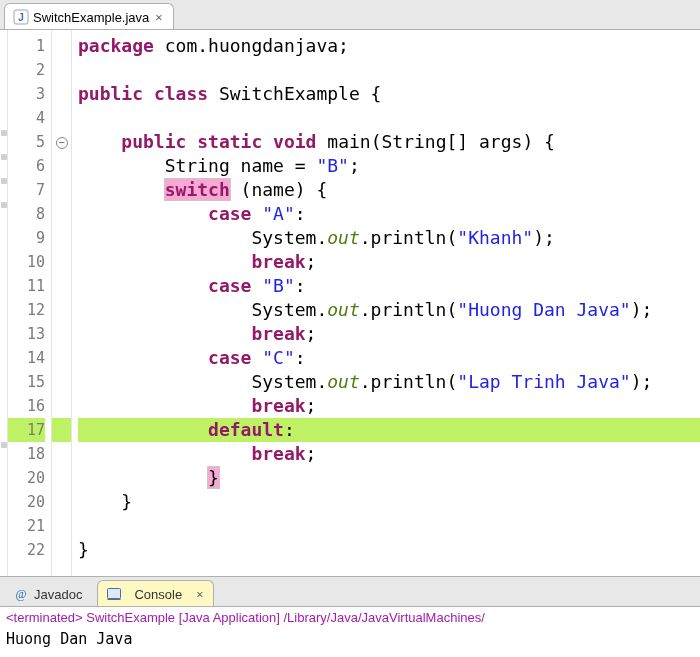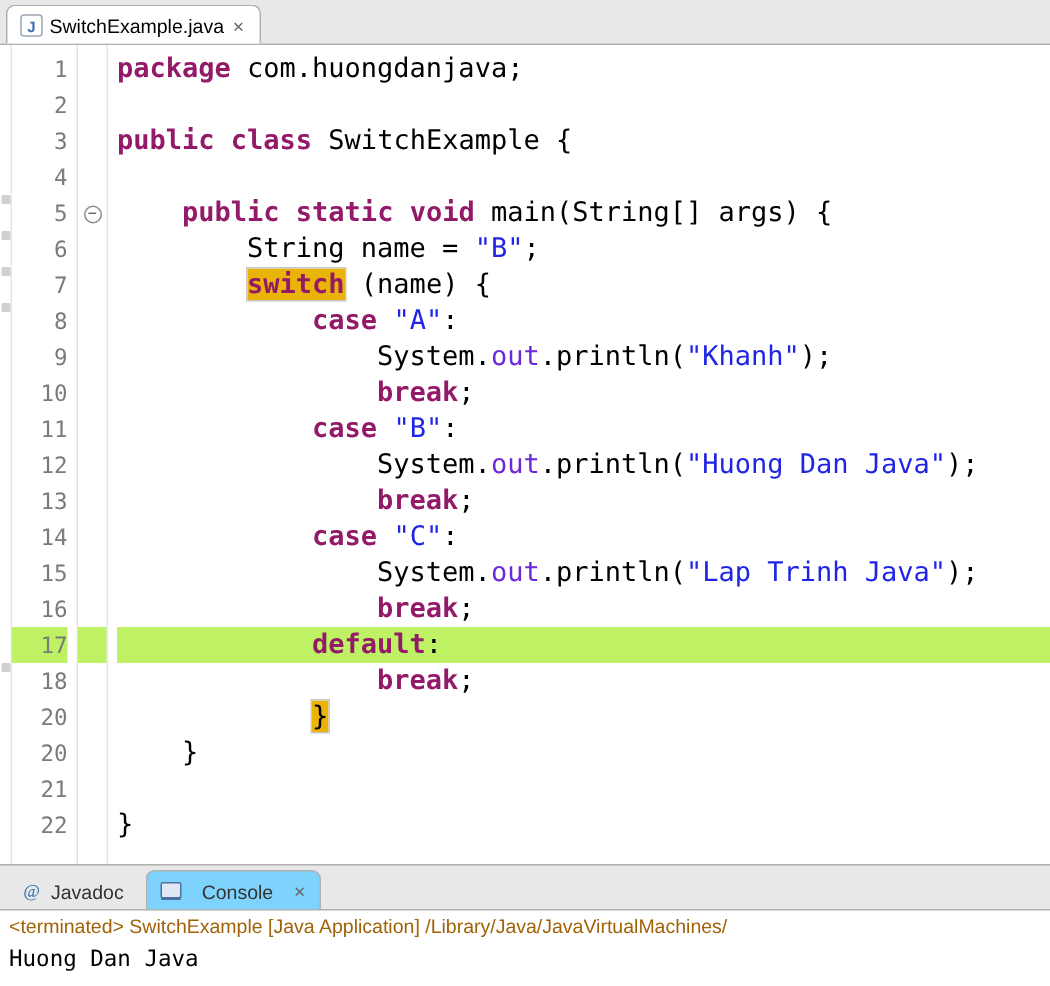--- a/index.html
+++ b/index.html
@@ -21,7 +21,7 @@
   .code { flex: 1; padding: 4px 0 4px 6px; font-family: Menlo, Consolas, monospace; font-size: 18px; line-height: 24px; white-space: pre; overflow: hidden; }
   .code .row { height: 24px; }
   .hl-current { background: #bef264; }
-  .hl-box { background: #eab308; outline: 1px solid #c8c8c8; }
+  .hl-box { background: #f9a8d4; outline: 1px solid #c8c8c8; }
 
   
   .kw { color: #931a68; font-weight: bold; }

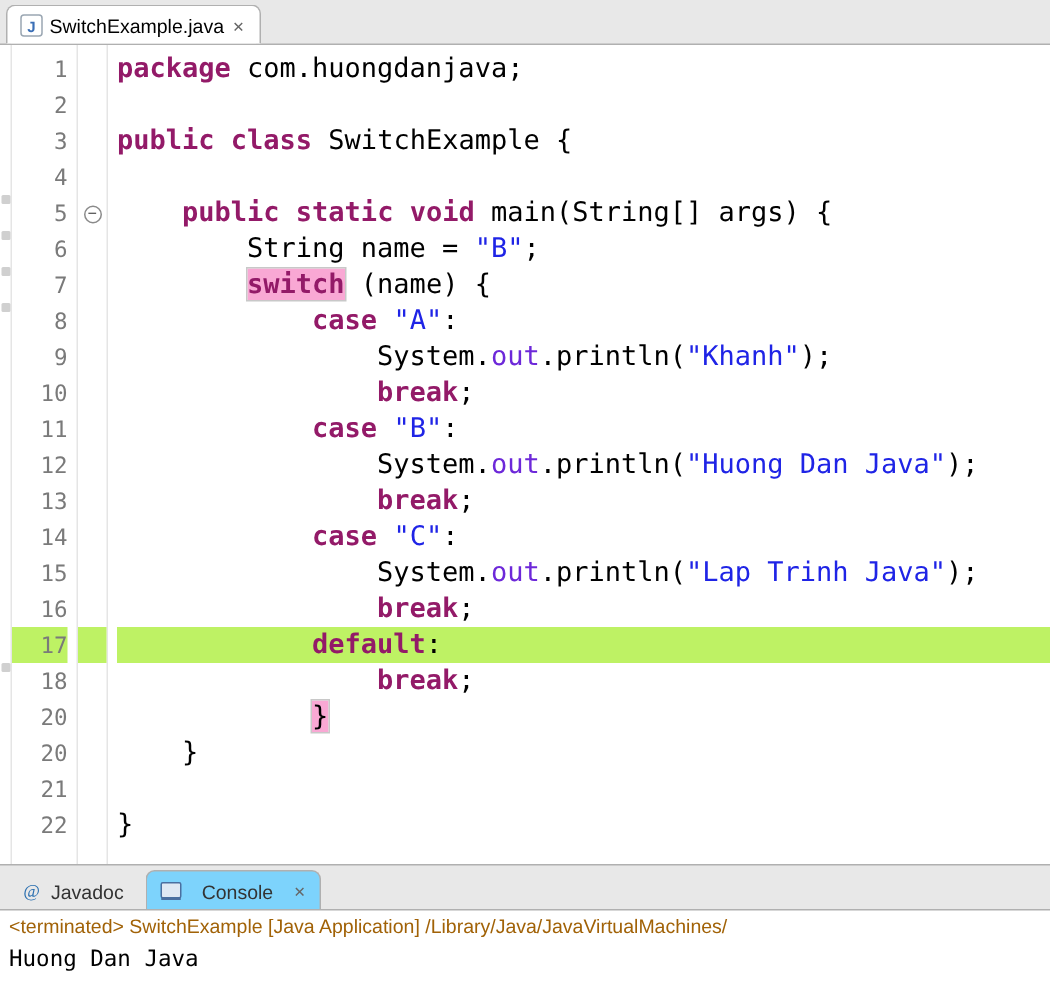--- a/index.html
+++ b/index.html
@@ -26,7 +26,7 @@
   
   .kw { color: #931a68; font-weight: bold; }
   .str { color: #1f24e6; }                      
-  .fld { color: #6d28d9; }  
+  .fld { color: #4d7c0f; font-style: italic; }  
   .pun { color: #000; }
   .id { color: #000; }
 

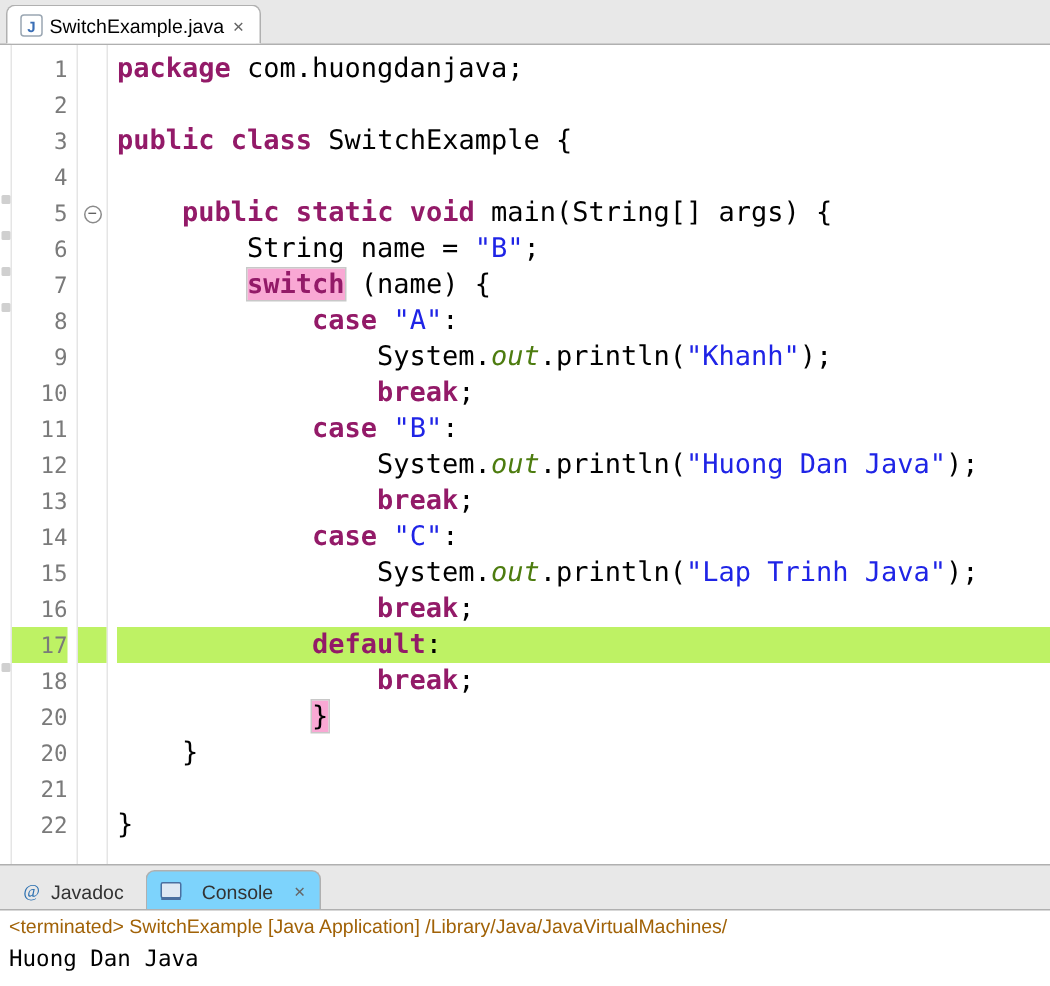--- a/index.html
+++ b/index.html
@@ -33,7 +33,7 @@
   
   .viewtabs { display: flex; align-items: flex-end; height: 30px; border-top: 1px solid #b0b0b0; background: #e8e8e8; padding-left: 4px; gap: 4px; }
   .vtab { display: flex; align-items: center; gap: 5px; padding: 5px 10px 4px 8px; font-size: 13px; color: #333; border: 1px solid transparent; border-bottom: none; border-top-left-radius: 6px; border-top-right-radius: 6px; cursor: pointer; }
-  .vtab.active { background: #7dd3fc; border-color: #b0b0b0; gap: 12px; }
+  .vtab.active { background: #fef9c3; border-color: #b0b0b0; gap: 12px; }
   .vtab .ic { display:inline-flex; width:16px; height:16px; align-items:center; justify-content:center; }
 
   

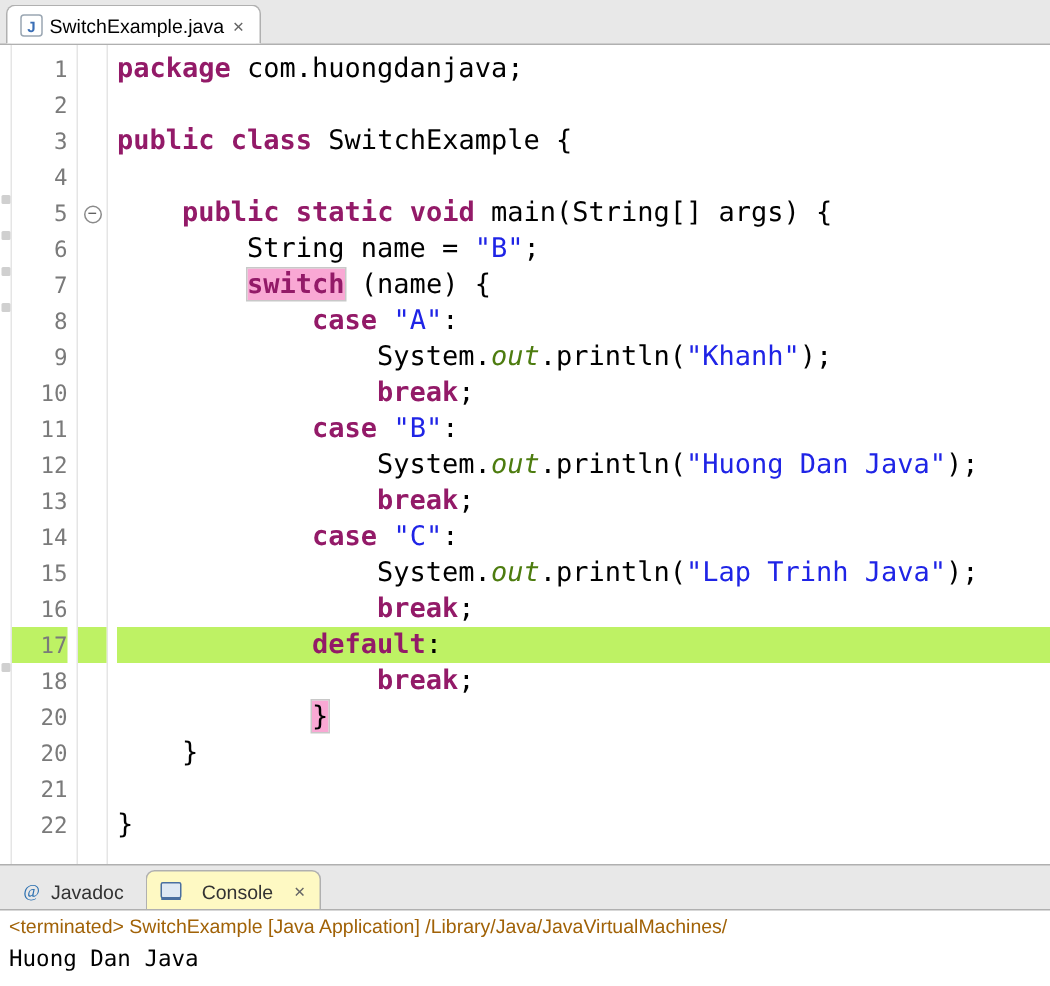--- a/index.html
+++ b/index.html
@@ -38,7 +38,7 @@
 
   
   .console { border-top: 1px solid #b0b0b0; }
-  .console-status { font-size: 13px; color: #a16207; padding: 3px 6px; white-space: nowrap; overflow: hidden; }
+  .console-status { font-size: 13px; color: #a21caf; padding: 3px 6px; white-space: nowrap; overflow: hidden; }
   .console-out { font-family: Menlo, Consolas, monospace; font-size: 15px; padding: 2px 6px 6px 6px; }
 </style>
 </head>

